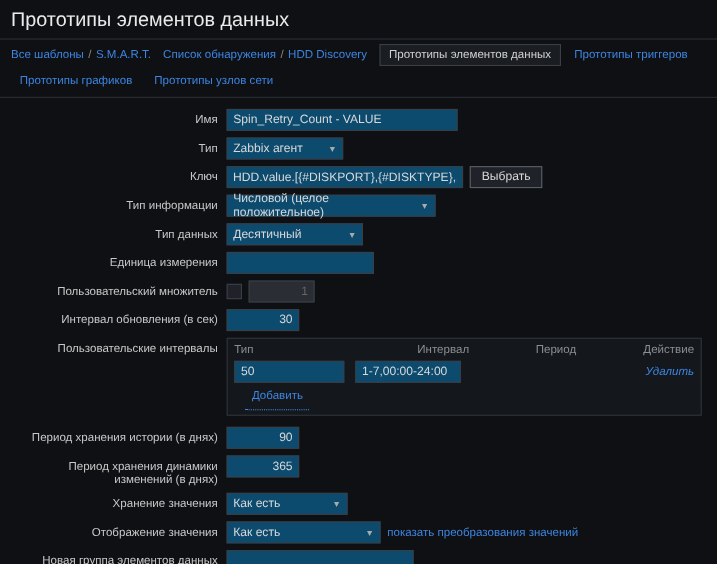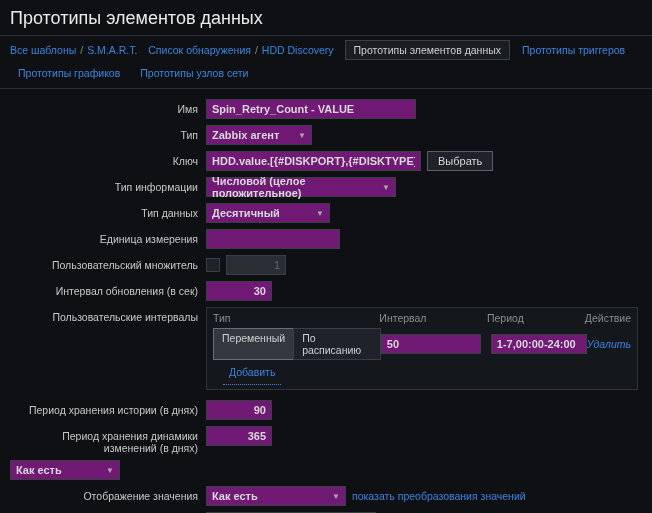--- a/index.html
+++ b/index.html
@@ -57,13 +57,12 @@
   }
   .row > .field { flex: 1; display: flex; align-items: center; gap: 6px; }
   input[type=text], .select, .textbox {
-    background: #701a75;
+    background: #0c4a6e;
     border: 1px solid #3a3f46;
     color: #d8d8d8;
     font-size: 11px;
     padding: 3px 5px;
     height: 20px;
-    font-weight: bold;
   }
   .select {
     display: flex;

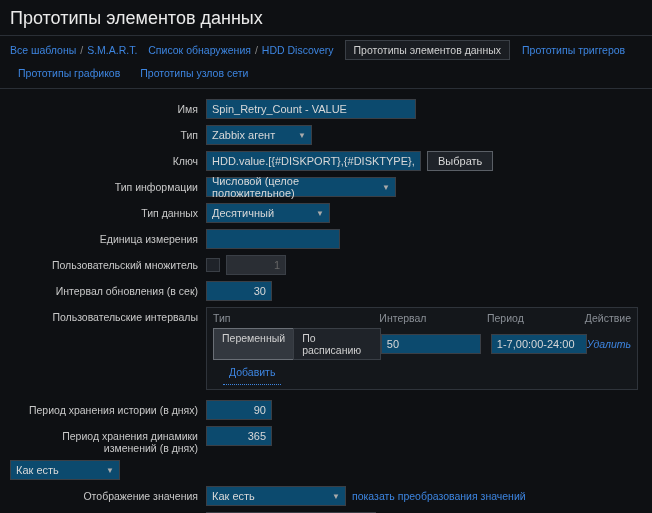--- a/index.html
+++ b/index.html
@@ -237,10 +237,6 @@
           <div class="ih-act">Действие</div>
         </div>
         <div class="intervals-row">
-          <div class="seg">
-            <div class="s active">Переменный</div>
-            <div class="s">По расписанию</div>
-          </div>
           <input type="text" class="int-input" value="50" style="">
           <input type="text" class="per-input" value="1-7,00:00-24:00" style="">
           <span class="del-link">Удалить</span>

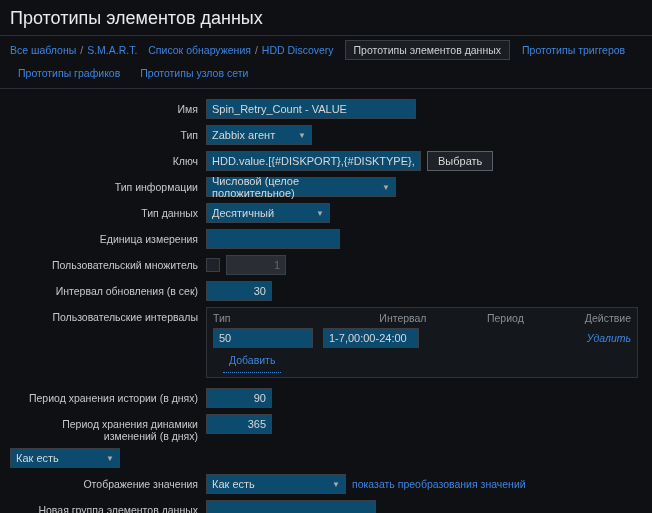--- a/index.html
+++ b/index.html
@@ -261,6 +261,7 @@
   </div>
 
   <div class="row">
+    <div class="label">Хранение значения</div>
     <div class="field">
       <div class="select" style="width:110px">
         <span>Как есть</span>

